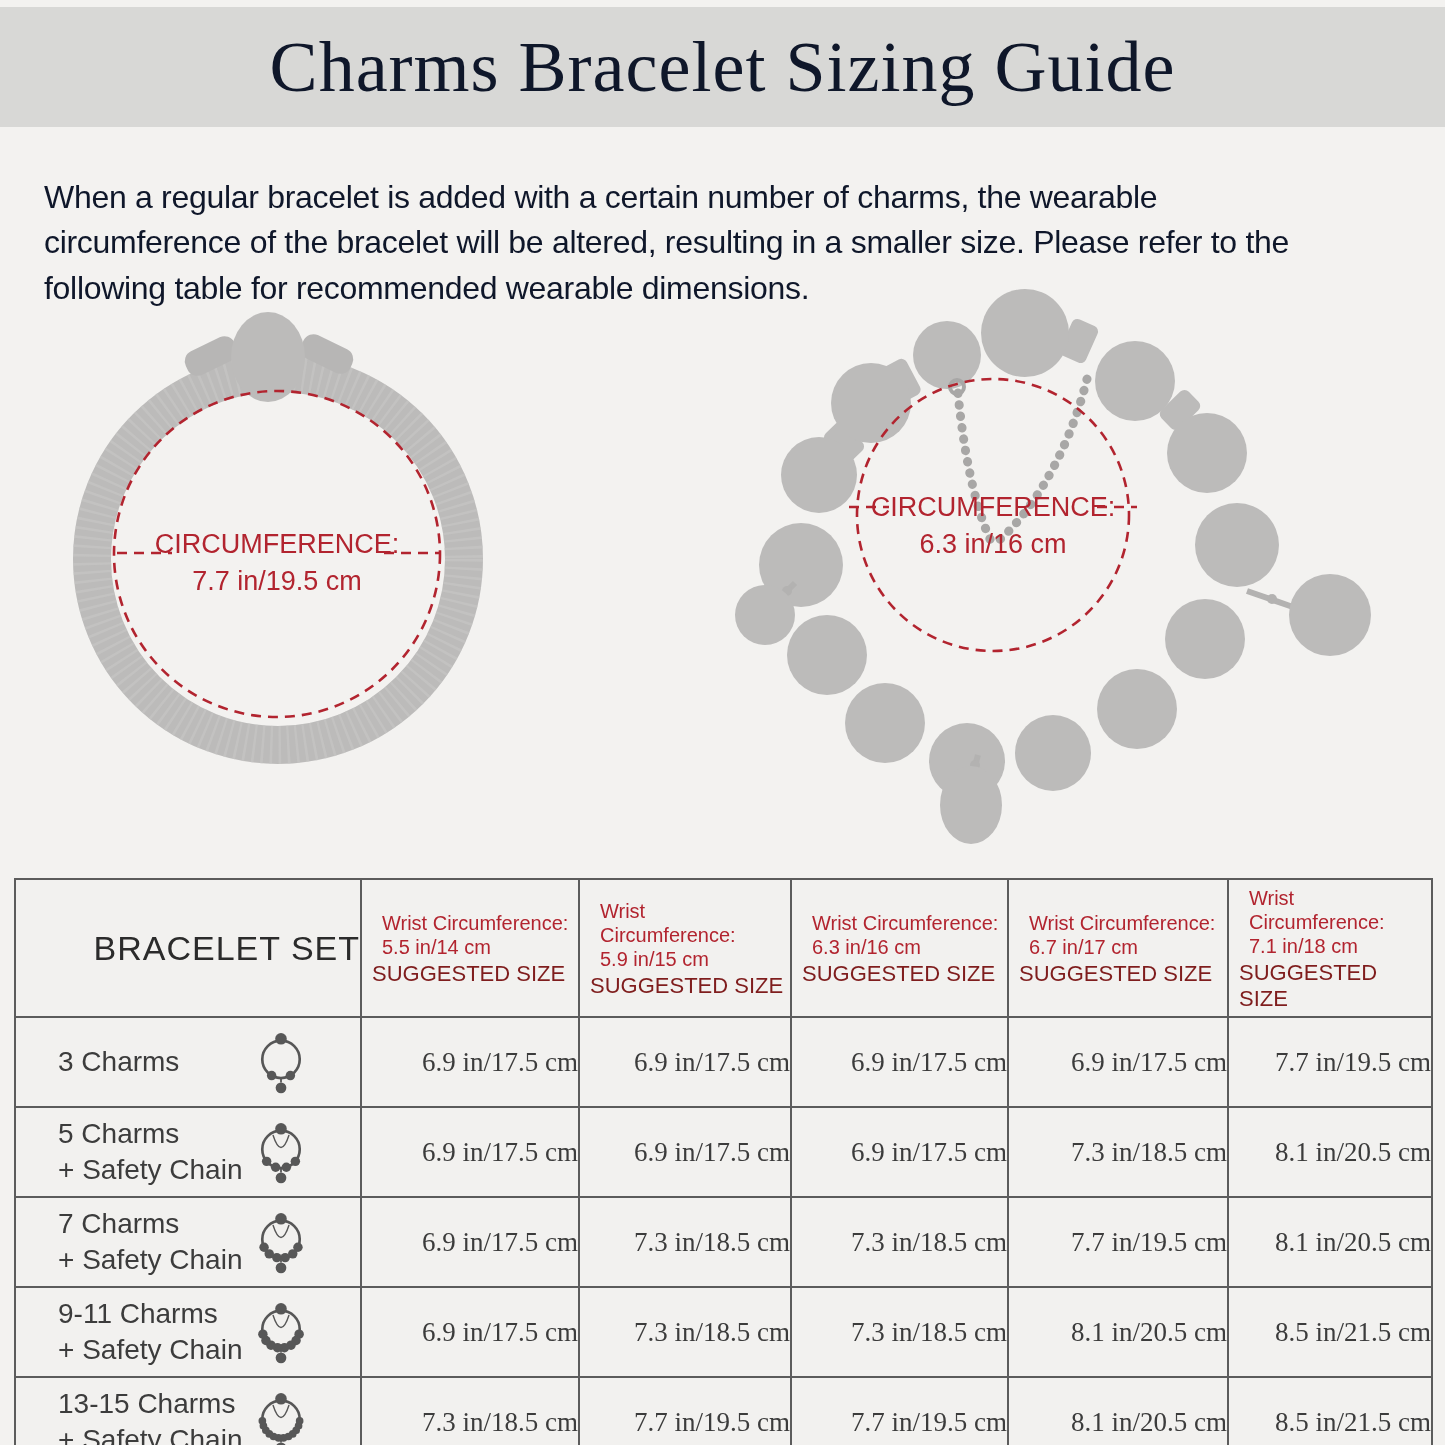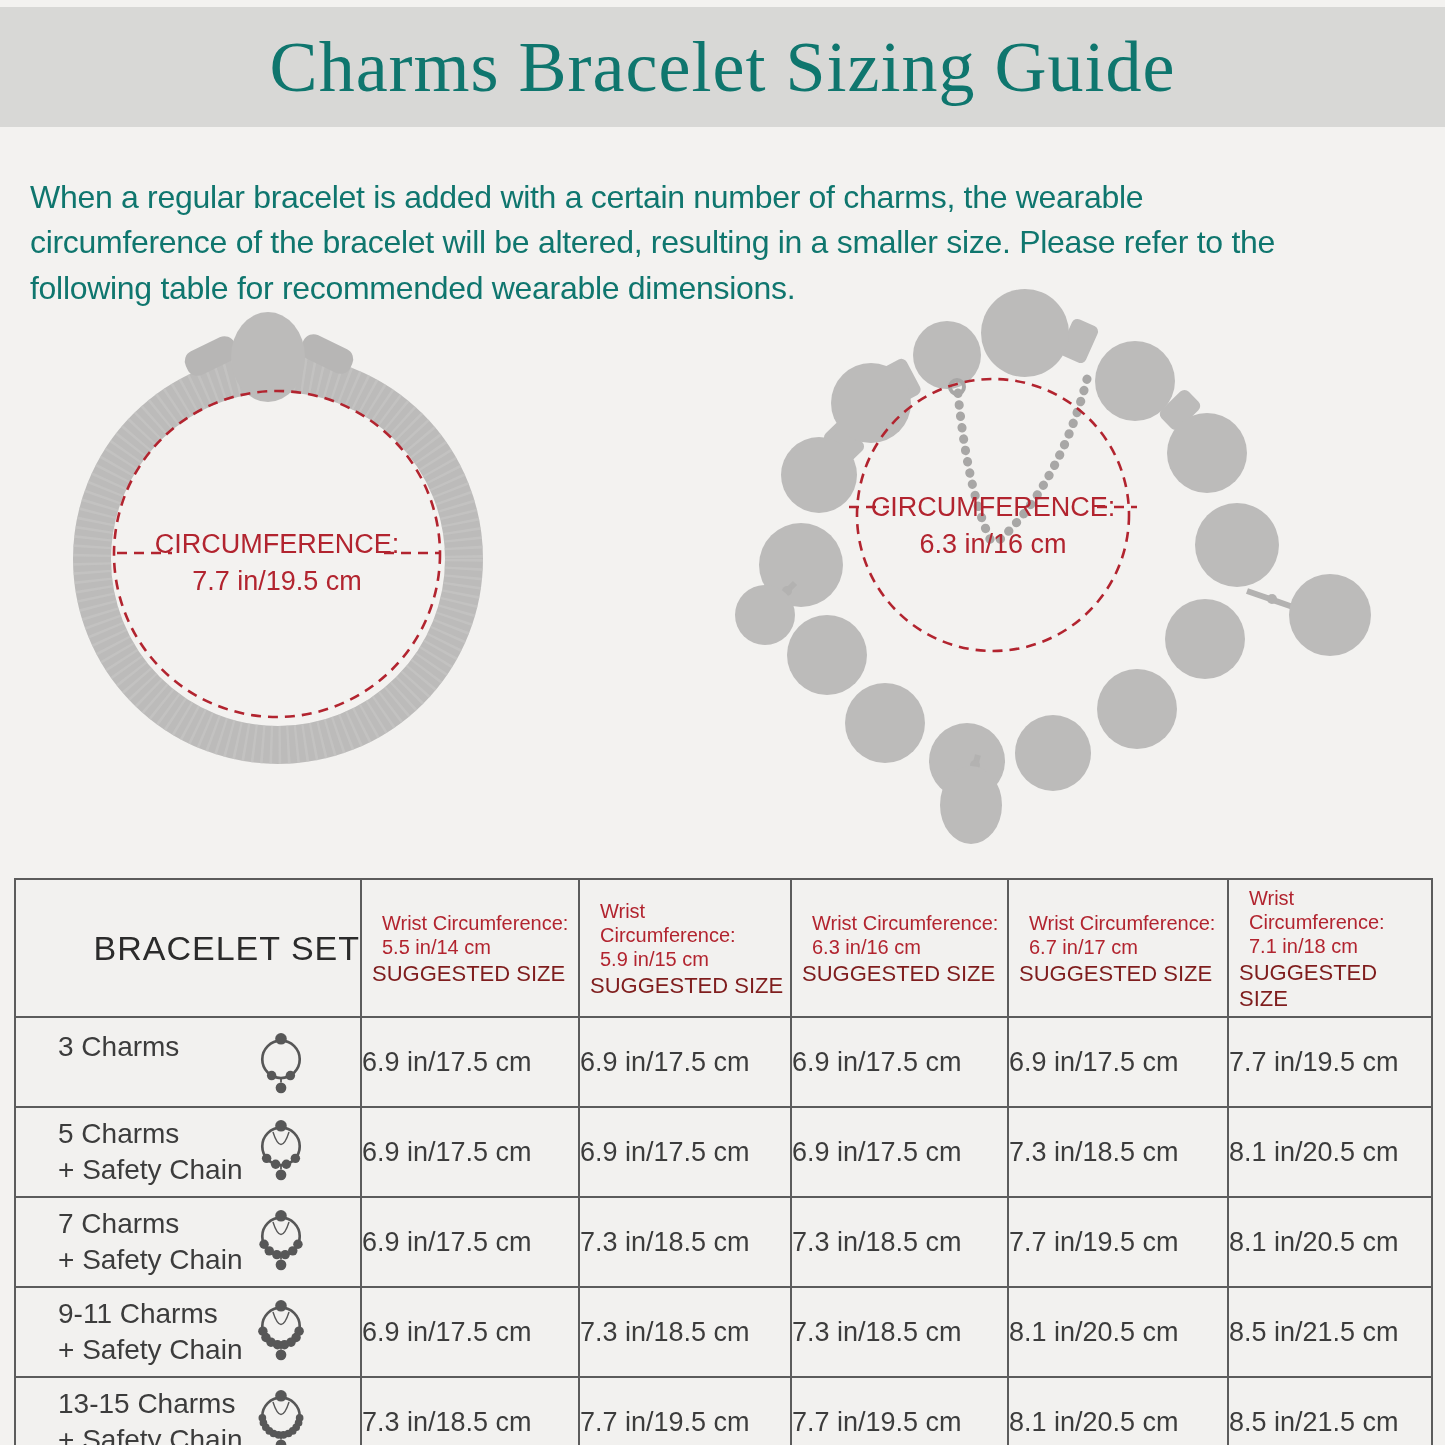--- a/index.html
+++ b/index.html
@@ -15,7 +15,7 @@
   }
   .band h1{
     margin:16px;font-family:"Liberation Serif",serif;font-weight:400;
-    font-size:72px;color:#0f766e;letter-spacing:1px;
+    font-size:72px;color:#0f172a;letter-spacing:1px;
   }
   .intro{
     position:absolute;top:143px;left:30px;width:1390px;

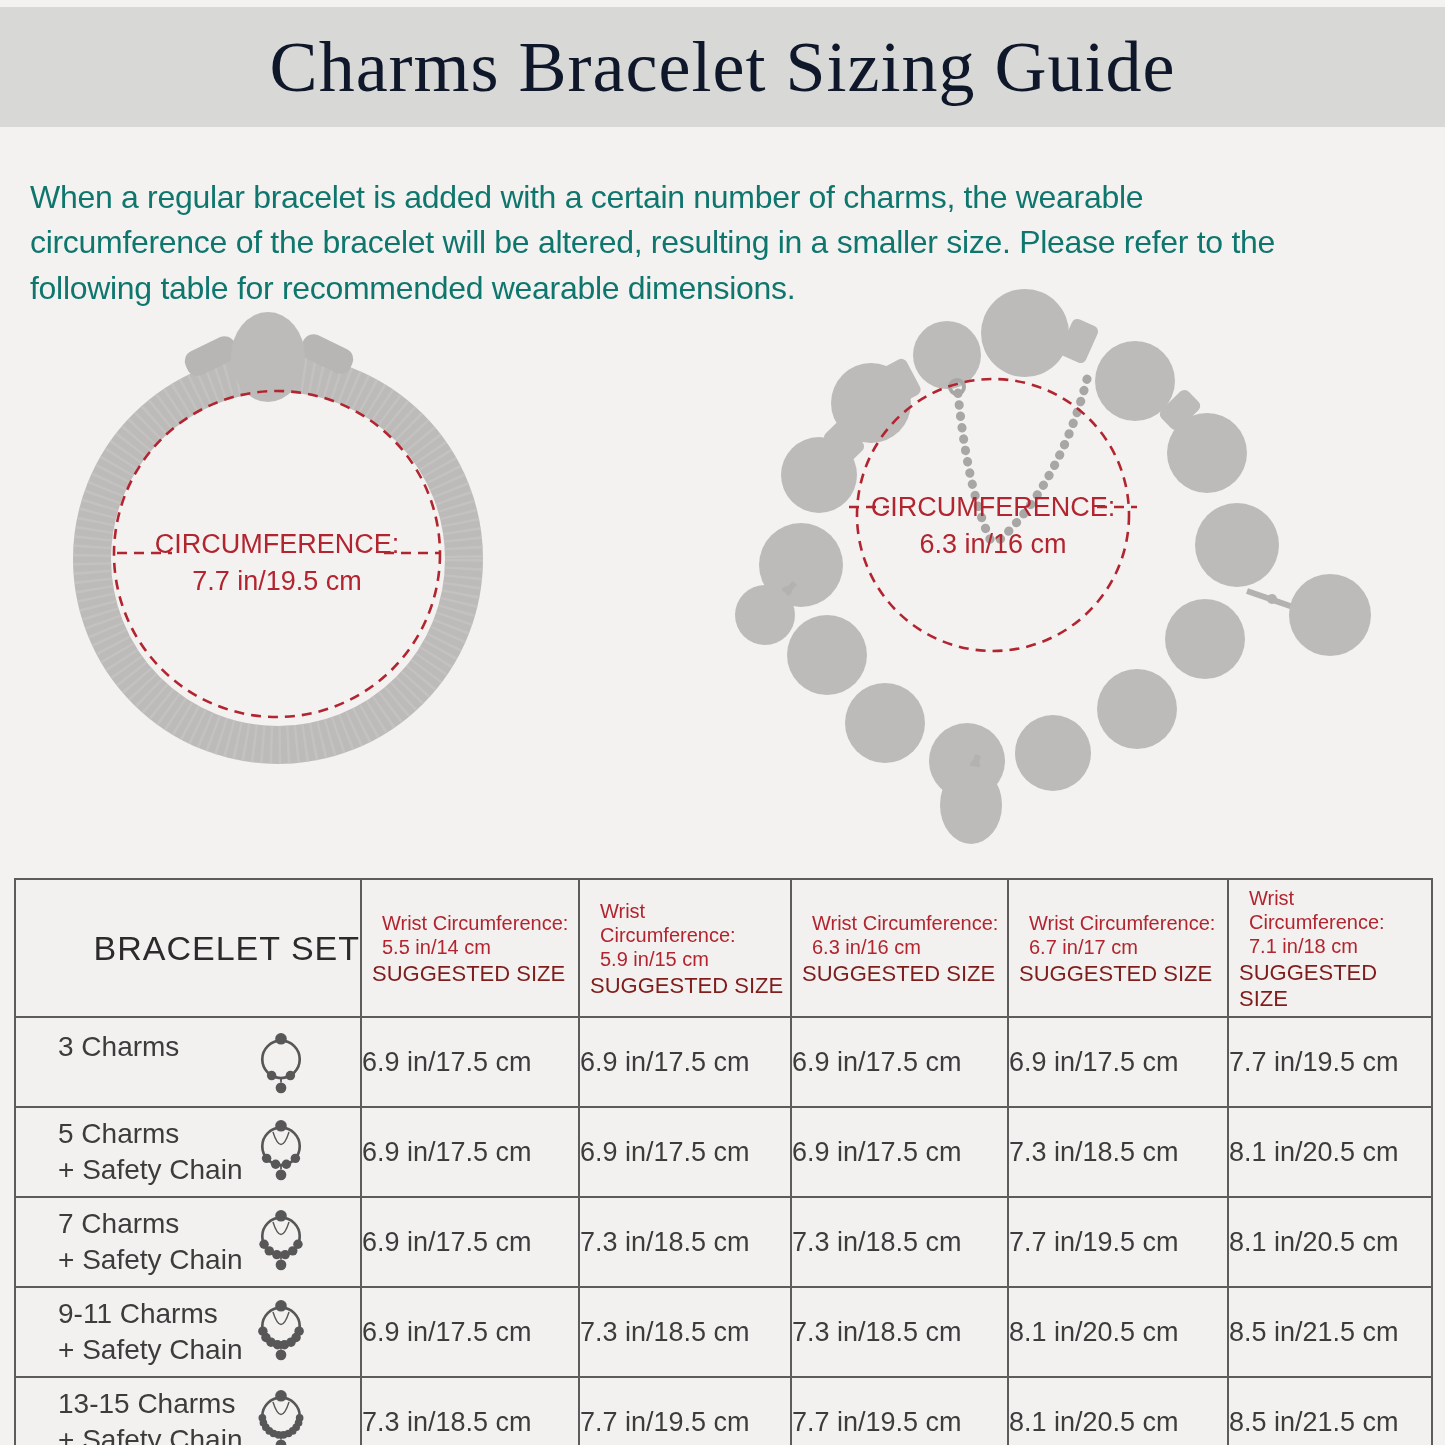--- a/index.html
+++ b/index.html
@@ -18,8 +18,8 @@
     font-size:72px;color:#0f172a;letter-spacing:1px;
   }
   .intro{
-    position:absolute;top:143px;left:30px;width:1390px;
-    font-size:32px;line-height:1.42;color:#0f766e;letter-spacing:-0.3px;
+    position:absolute;top:143px;left:44px;width:1390px;
+    font-size:32px;line-height:1.42;color:#0f172a;letter-spacing:-0.3px;
   }
   .illos{position:absolute;top:0;left:0;width:1445px;height:880px;}
   .illos svg{position:absolute;}

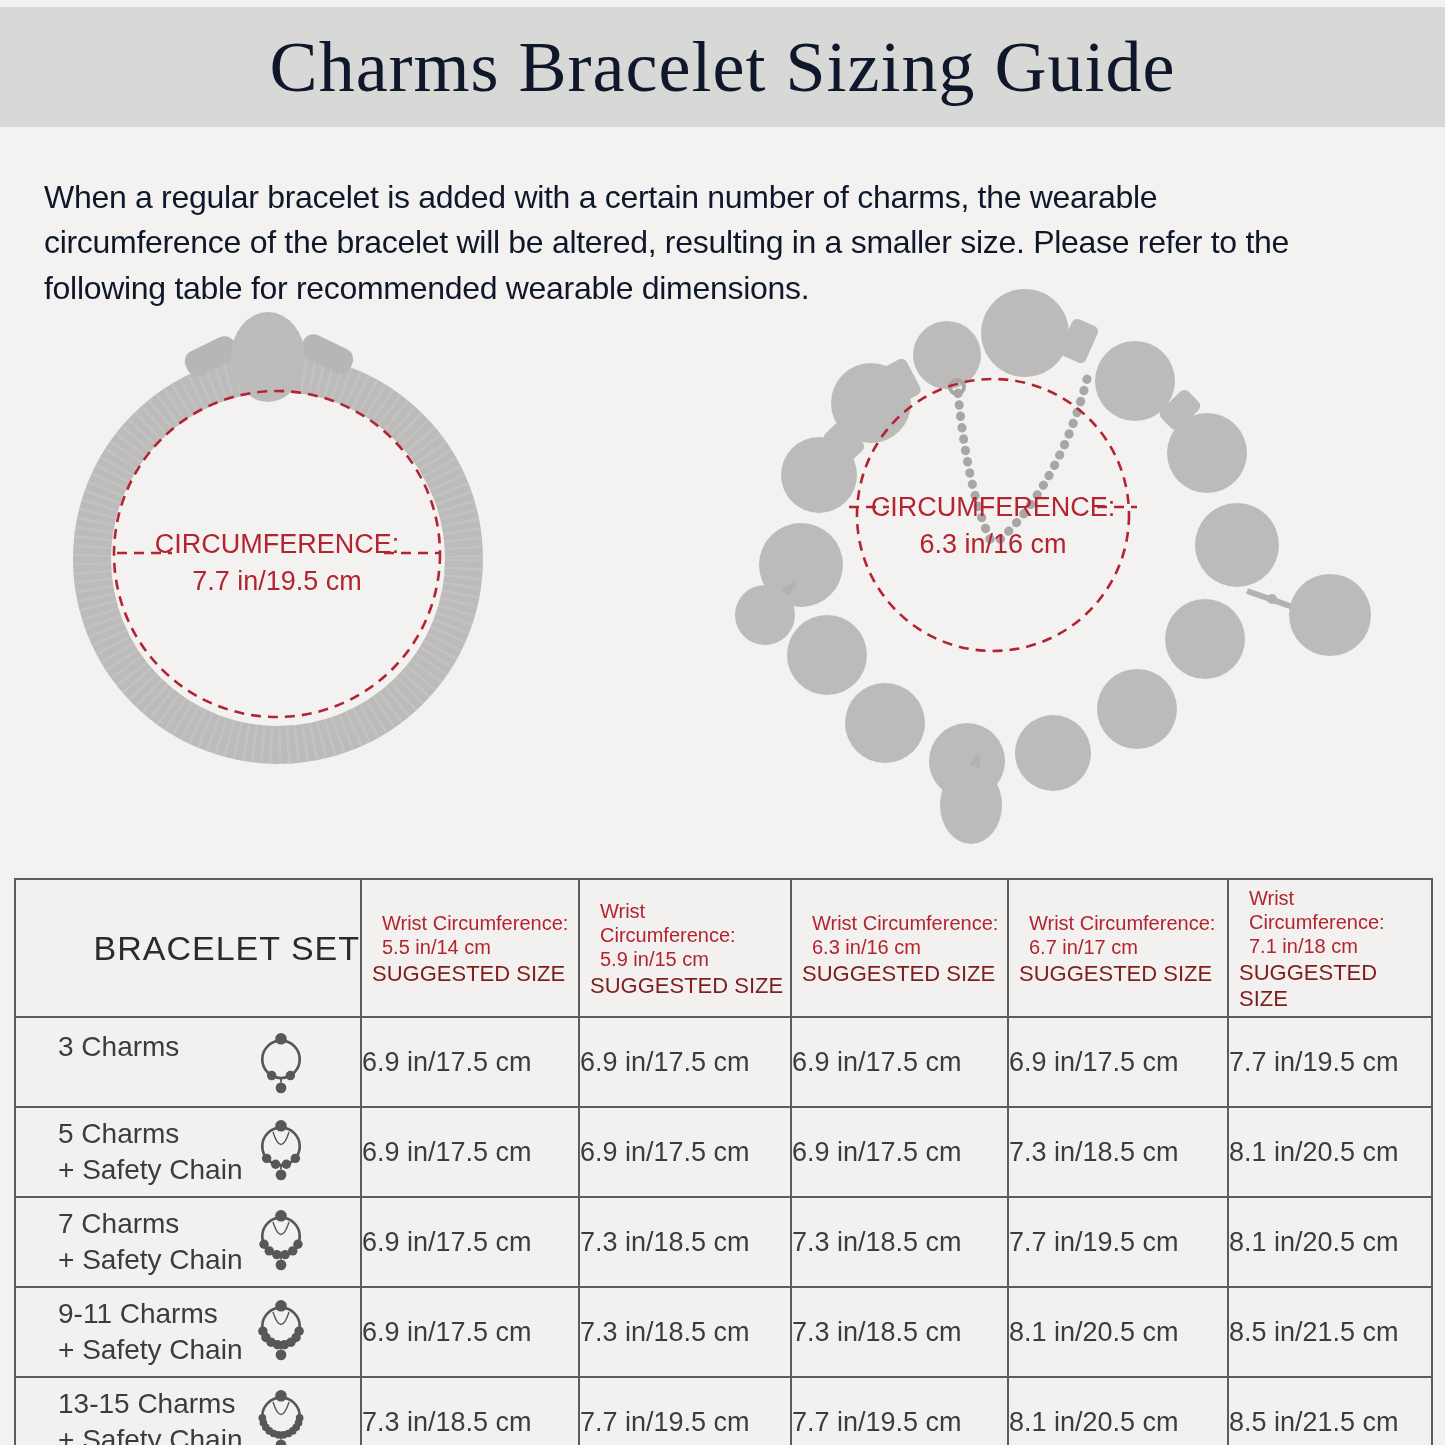--- a/index.html
+++ b/index.html
@@ -44,7 +44,7 @@
   }
   th{font-weight:400;vertical-align:middle;}
   td.set-cell{vertical-align:middle;}
-  .set-flex{display:flex;align-items:flex-start;padding-left:42px;padding-right:52px;}
+  .set-flex{display:flex;align-items:center;padding-left:42px;padding-right:52px;}
   .set-label{flex:1;font-size:28px;color:#3c3c3c;line-height:1.3;text-align:left;}
   td.val{font-size:27px;color:#3c3c3c;text-align:left;vertical-align:middle;}
 </style>

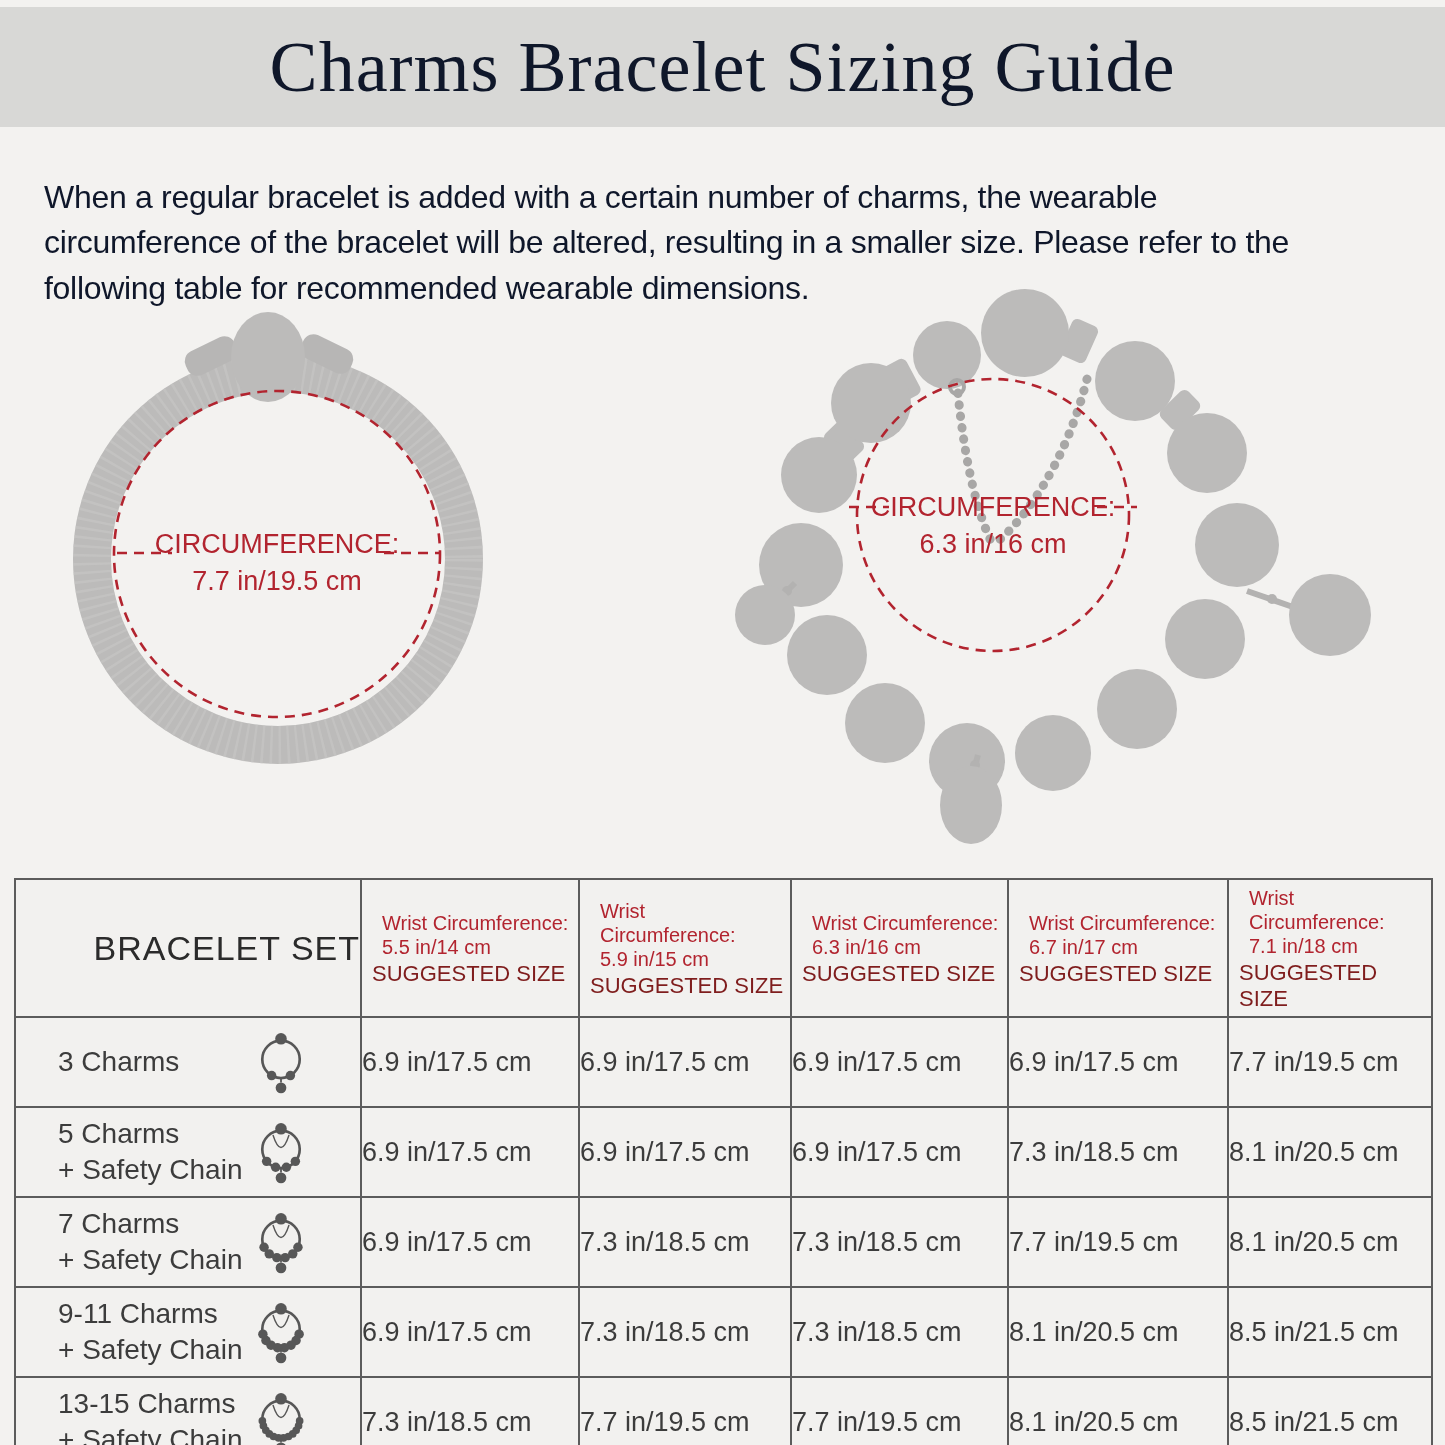--- a/index.html
+++ b/index.html
@@ -46,7 +46,7 @@
   td.set-cell{vertical-align:middle;}
   .set-flex{display:flex;align-items:center;padding-left:42px;padding-right:52px;}
   .set-label{flex:1;font-size:28px;color:#3c3c3c;line-height:1.3;text-align:left;}
-  td.val{font-size:27px;color:#3c3c3c;text-align:left;vertical-align:middle;}
+  td.val{font-size:27px;color:#3c3c3c;text-align:right;vertical-align:middle;font-family:Liberation Serif, serif;}
 </style>
 </head>
 <body>

